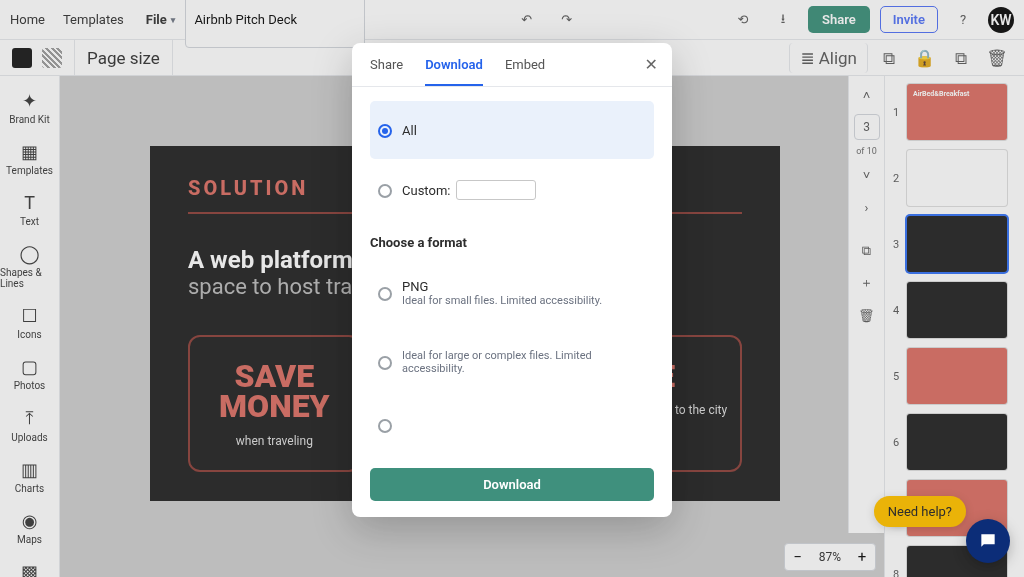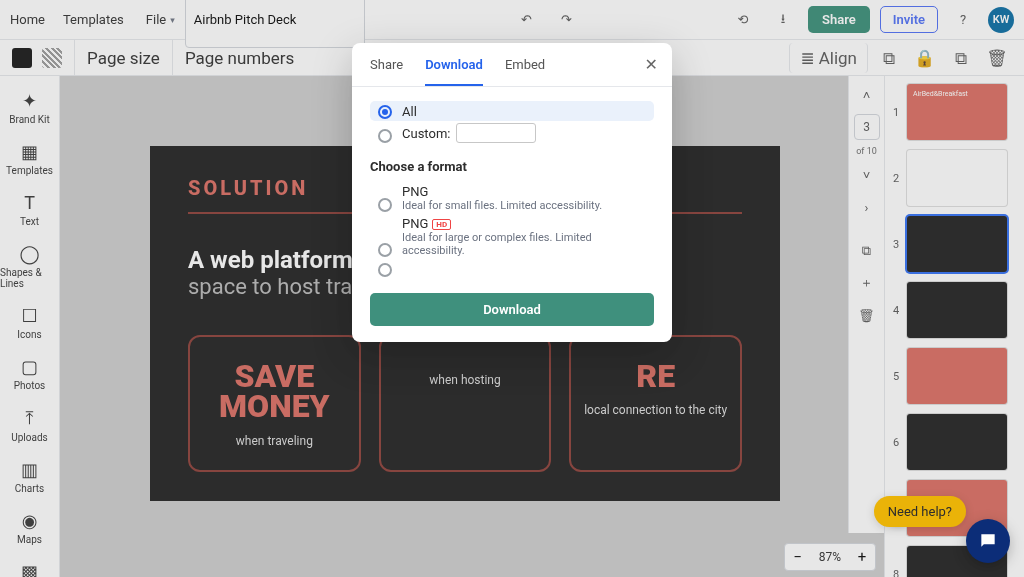--- a/index.html
+++ b/index.html
@@ -16,7 +16,7 @@
   
   .topbar{height:40px;display:flex;align-items:center;padding:0 10px;border-bottom:1px solid var(--border);gap:10px;}
   .topbar .nav{display:flex;gap:18px;font-size:13px;}
-  .file-select{display:flex;align-items:center;gap:4px;margin-left:12px;cursor:pointer;}
+  .file-select{display:flex;align-items:center;gap:4px;margin-left:12px;cursor:pointer;font-weight:bold;}
   .chev{font-size:9px;color:var(--muted);}
   .title-input{border:1px solid #d1d5db;border-radius:4px;padding:20px 8px;width:180px;font-size:13px;}
   .topbar .spacer{flex:1;}

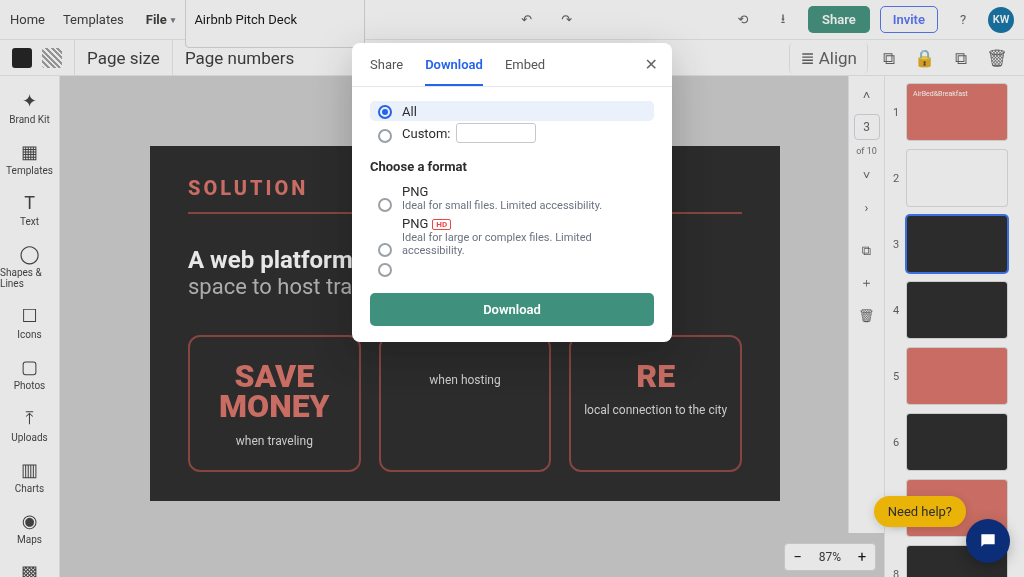--- a/index.html
+++ b/index.html
@@ -23,7 +23,7 @@
   .icon-btn{width:30px;height:30px;display:flex;align-items:center;justify-content:center;color:#555;border-radius:4px;cursor:pointer;}
   .btn-share{background:#348c74;color:#fff;padding:6px 14px;border-radius:5px;font-weight:600;font-size:13px;cursor:pointer;}
   .btn-invite{border:1px solid #4a6cf7;color:#4a6cf7;padding:5px 12px;border-radius:5px;font-weight:600;font-size:13px;cursor:pointer;}
-  .avatar{width:26px;height:26px;border-radius:50%;background:#0369a1;color:#fff;display:flex;align-items:center;justify-content:center;font-size:11px;font-weight:600;}
+  .avatar{width:26px;height:26px;border-radius:50%;background:#000000;color:#fff;display:flex;align-items:center;justify-content:center;font-size:14px;font-weight:600;}
   
   .toolbar{height:36px;border-bottom:1px solid var(--border);display:flex;align-items:center;font-size:17px;}
   .tb-group{padding:0 12px;border-right:1px solid var(--border);height:100%;display:flex;align-items:center;gap:10px;}

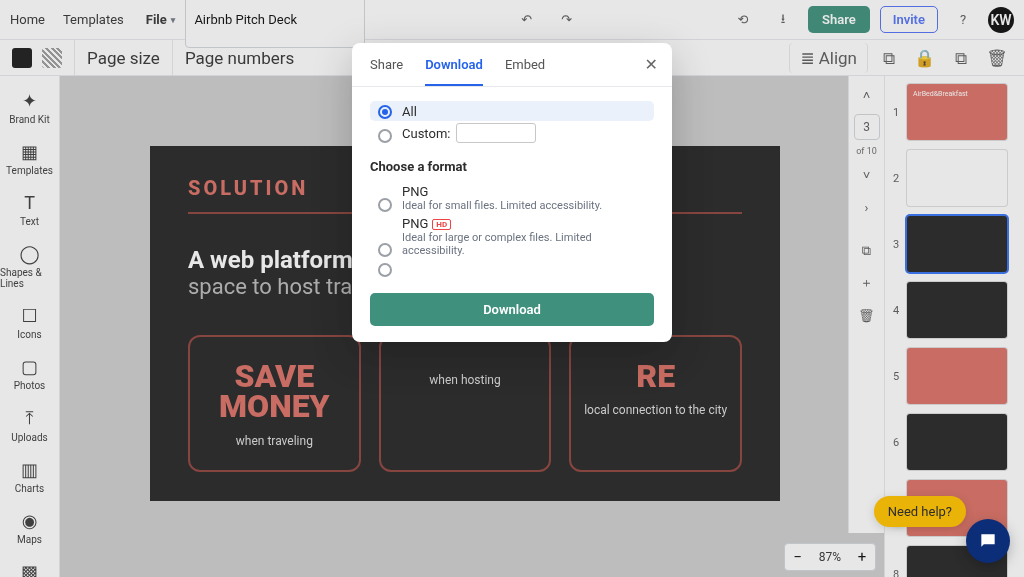--- a/index.html
+++ b/index.html
@@ -119,7 +119,6 @@
     <div class="hatch"></div>
   </div>
   <div class="tb-group">Page size</div>
-  <div class="tb-group" style="border-right:none">Page numbers</div>
   <div class="tb-right">
     <div class="icon-btn" style="border-left:1px solid var(--border);border-right:1px solid var(--border);width:auto;padding:0 10px;gap:4px">
         <span>≣</span>

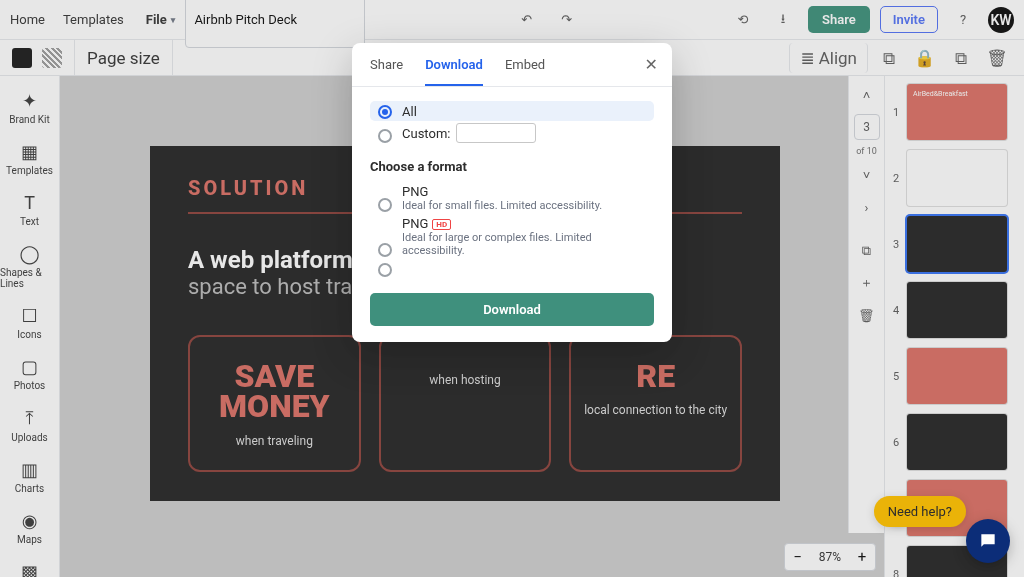--- a/index.html
+++ b/index.html
@@ -61,7 +61,7 @@
   .th-red{background:var(--accent2);}
   .th-dark{background:var(--slide-dark);}
   .th-white{background:#fff;}
-  .th-txt{position:absolute;left:6px;top:6px;font-size:7px;color:#fff;font-weight:400;}
+  .th-txt{position:absolute;left:6px;top:6px;font-size:7px;color:#fff;font-weight:700;}
   .modal{position:absolute;left:352px;top:43px;width:320px;background:#fff;border-radius:8px;box-shadow:0 12px 40px rgba(0,0,0,.22);padding-bottom:16px;}
   .modal-tabs{display:flex;gap:22px;padding:14px 18px 0;border-bottom:1px solid var(--border);position:relative;}
   .mtab{font-size:13px;color:#555;padding-bottom:12px;cursor:pointer;}

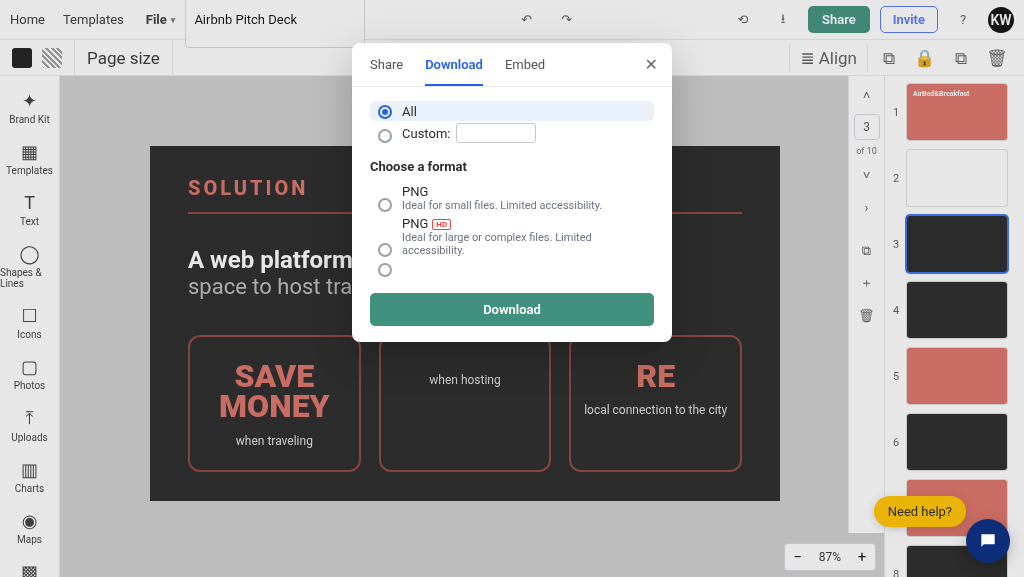--- a/index.html
+++ b/index.html
@@ -69,7 +69,7 @@
   .modal-close{position:absolute;right:14px;top:12px;font-size:16px;color:#666;cursor:pointer;}
   .msection{padding:14px 18px 0;}
   .mheading{font-weight:700;font-size:13px;margin-bottom:8px;}
-  .radio-row{display:flex;align-items:flex-end;gap:10px;padding:2px 8px;border-radius:5px;}
+  .radio-row{display:flex;align-items:center;gap:10px;padding:21px 8px;border-radius:5px;}
   .radio-row.sel{background:#eaf1fb;}
   .radio{width:14px;height:14px;border:2px solid #9aa0a6;border-radius:50%;margin-top:2px;flex-shrink:0;position:relative;}
   .radio.on{border-color:var(--radio-blue);}

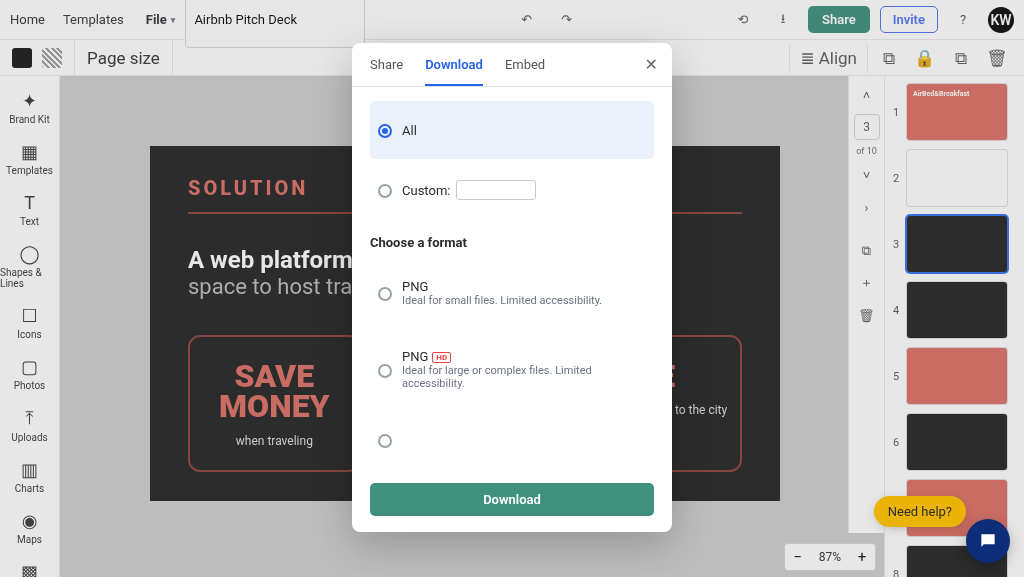--- a/index.html
+++ b/index.html
@@ -293,7 +293,6 @@
         <div class="radio-row">
           <div class="radio"></div>
           <div>
-            <div class="rlabel">PNG<span class="hd-badge">HD</span></div>
             <div class="rdesc">Ideal for large or complex files. Limited accessibility.</div>
           </div>
         </div>

